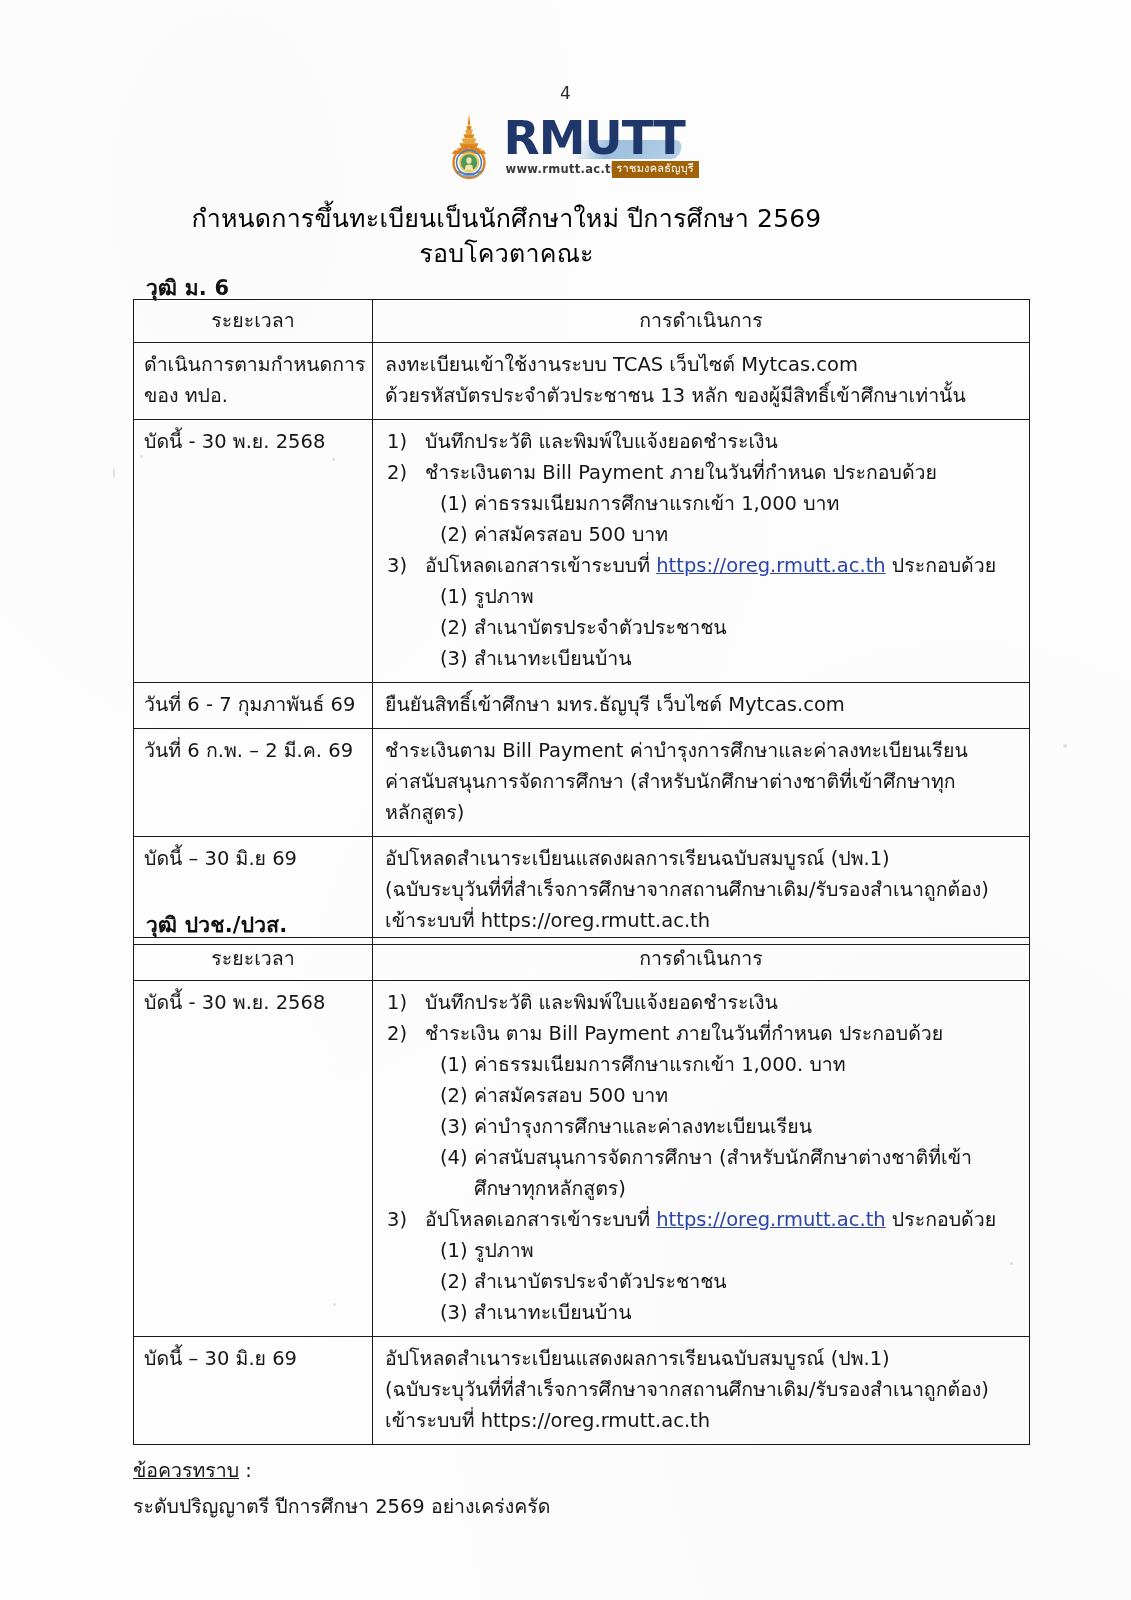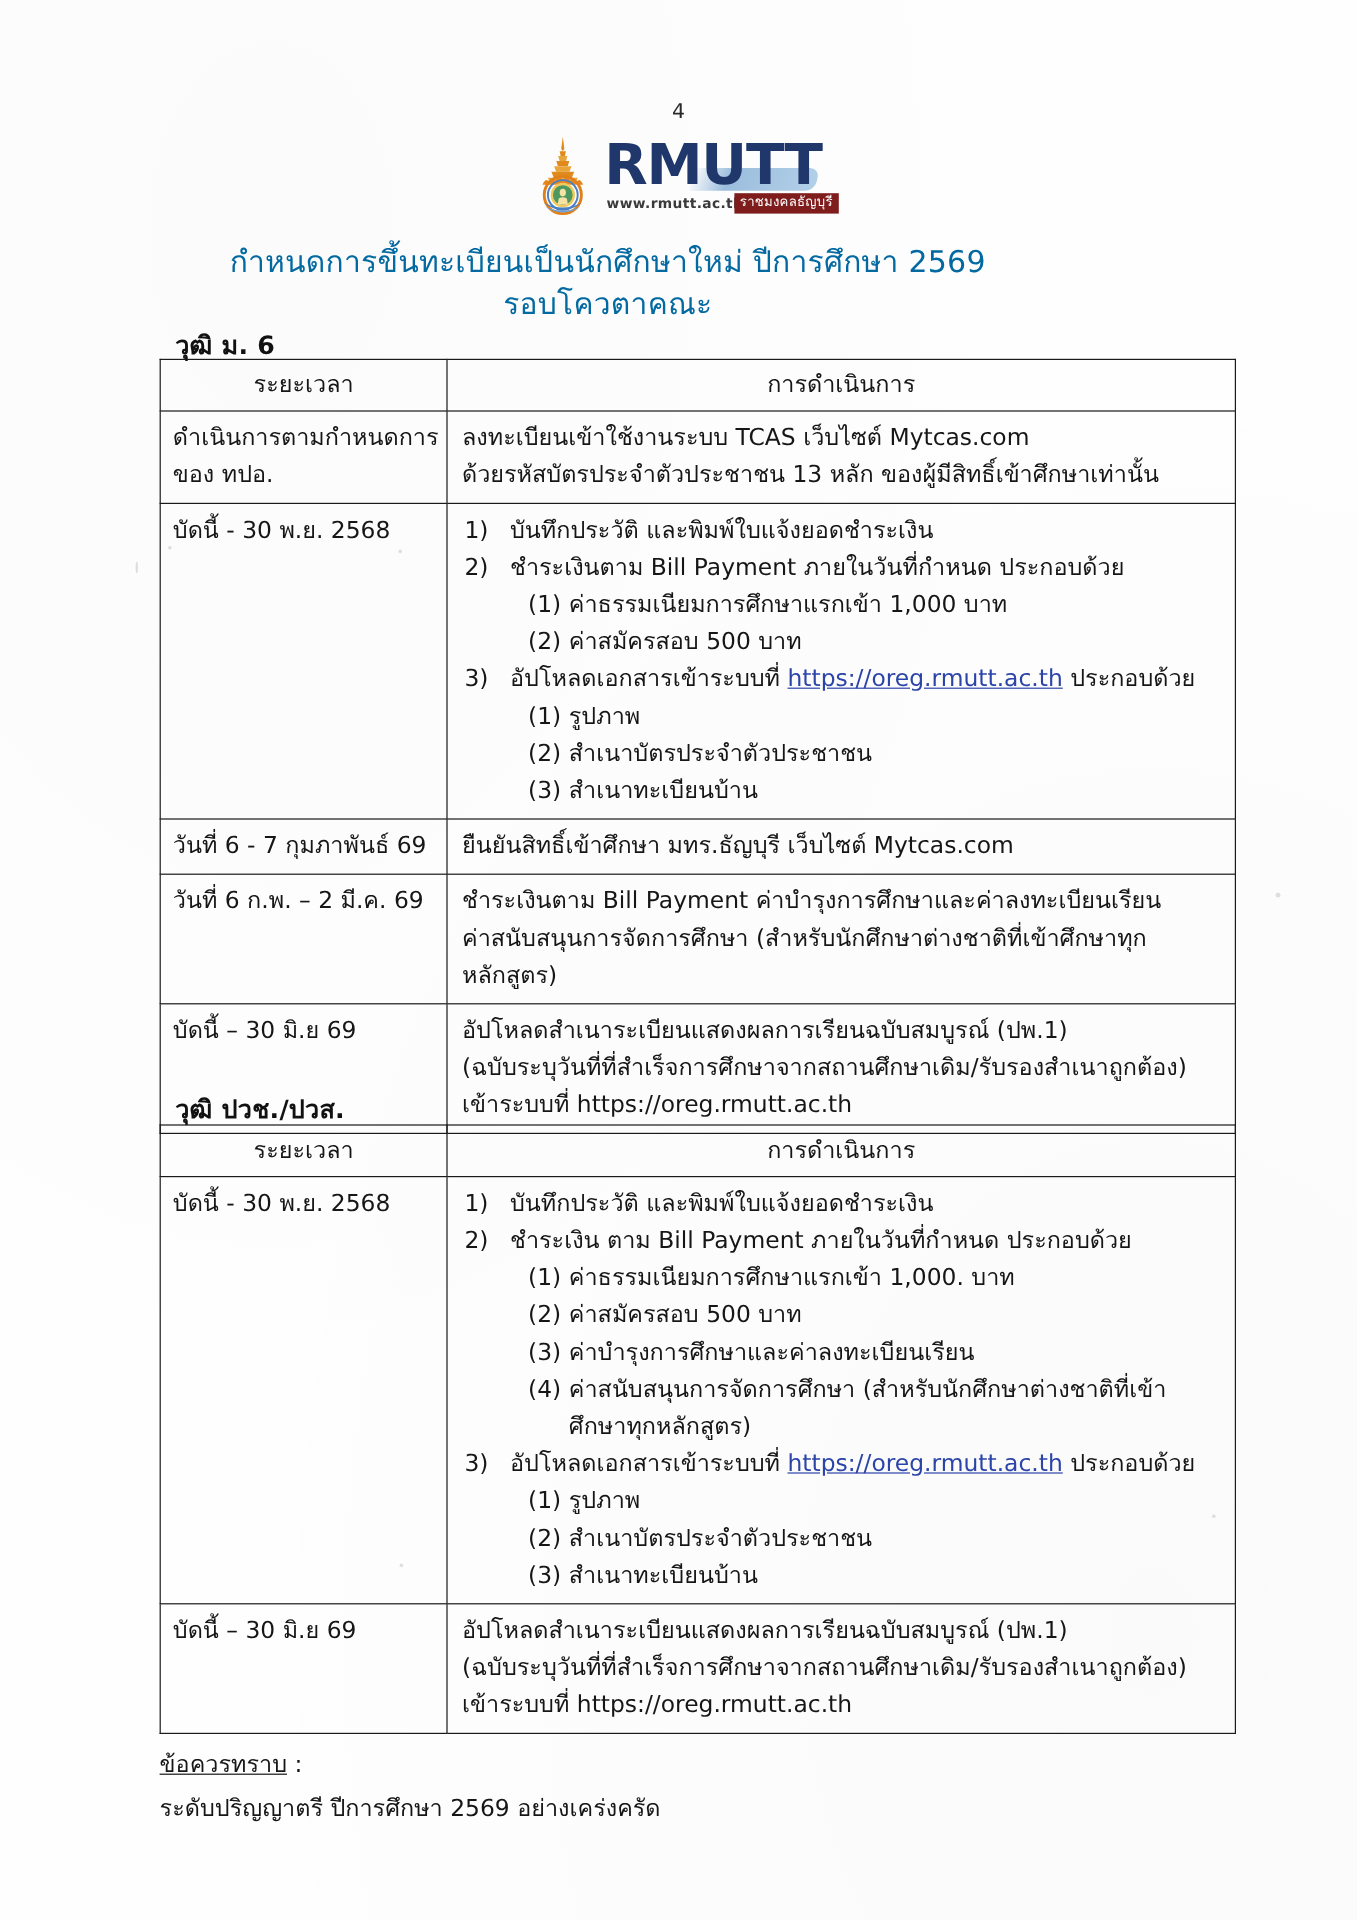--- a/index.html
+++ b/index.html
@@ -109,7 +109,7 @@
     position: absolute;
     top: 49px;
     left: 108px;
-    background: #7f1d1d;
+    background: #a16207;
     color: #ffffff;
     font-size: 11px;
     padding: 2px 5px 3px 5px;

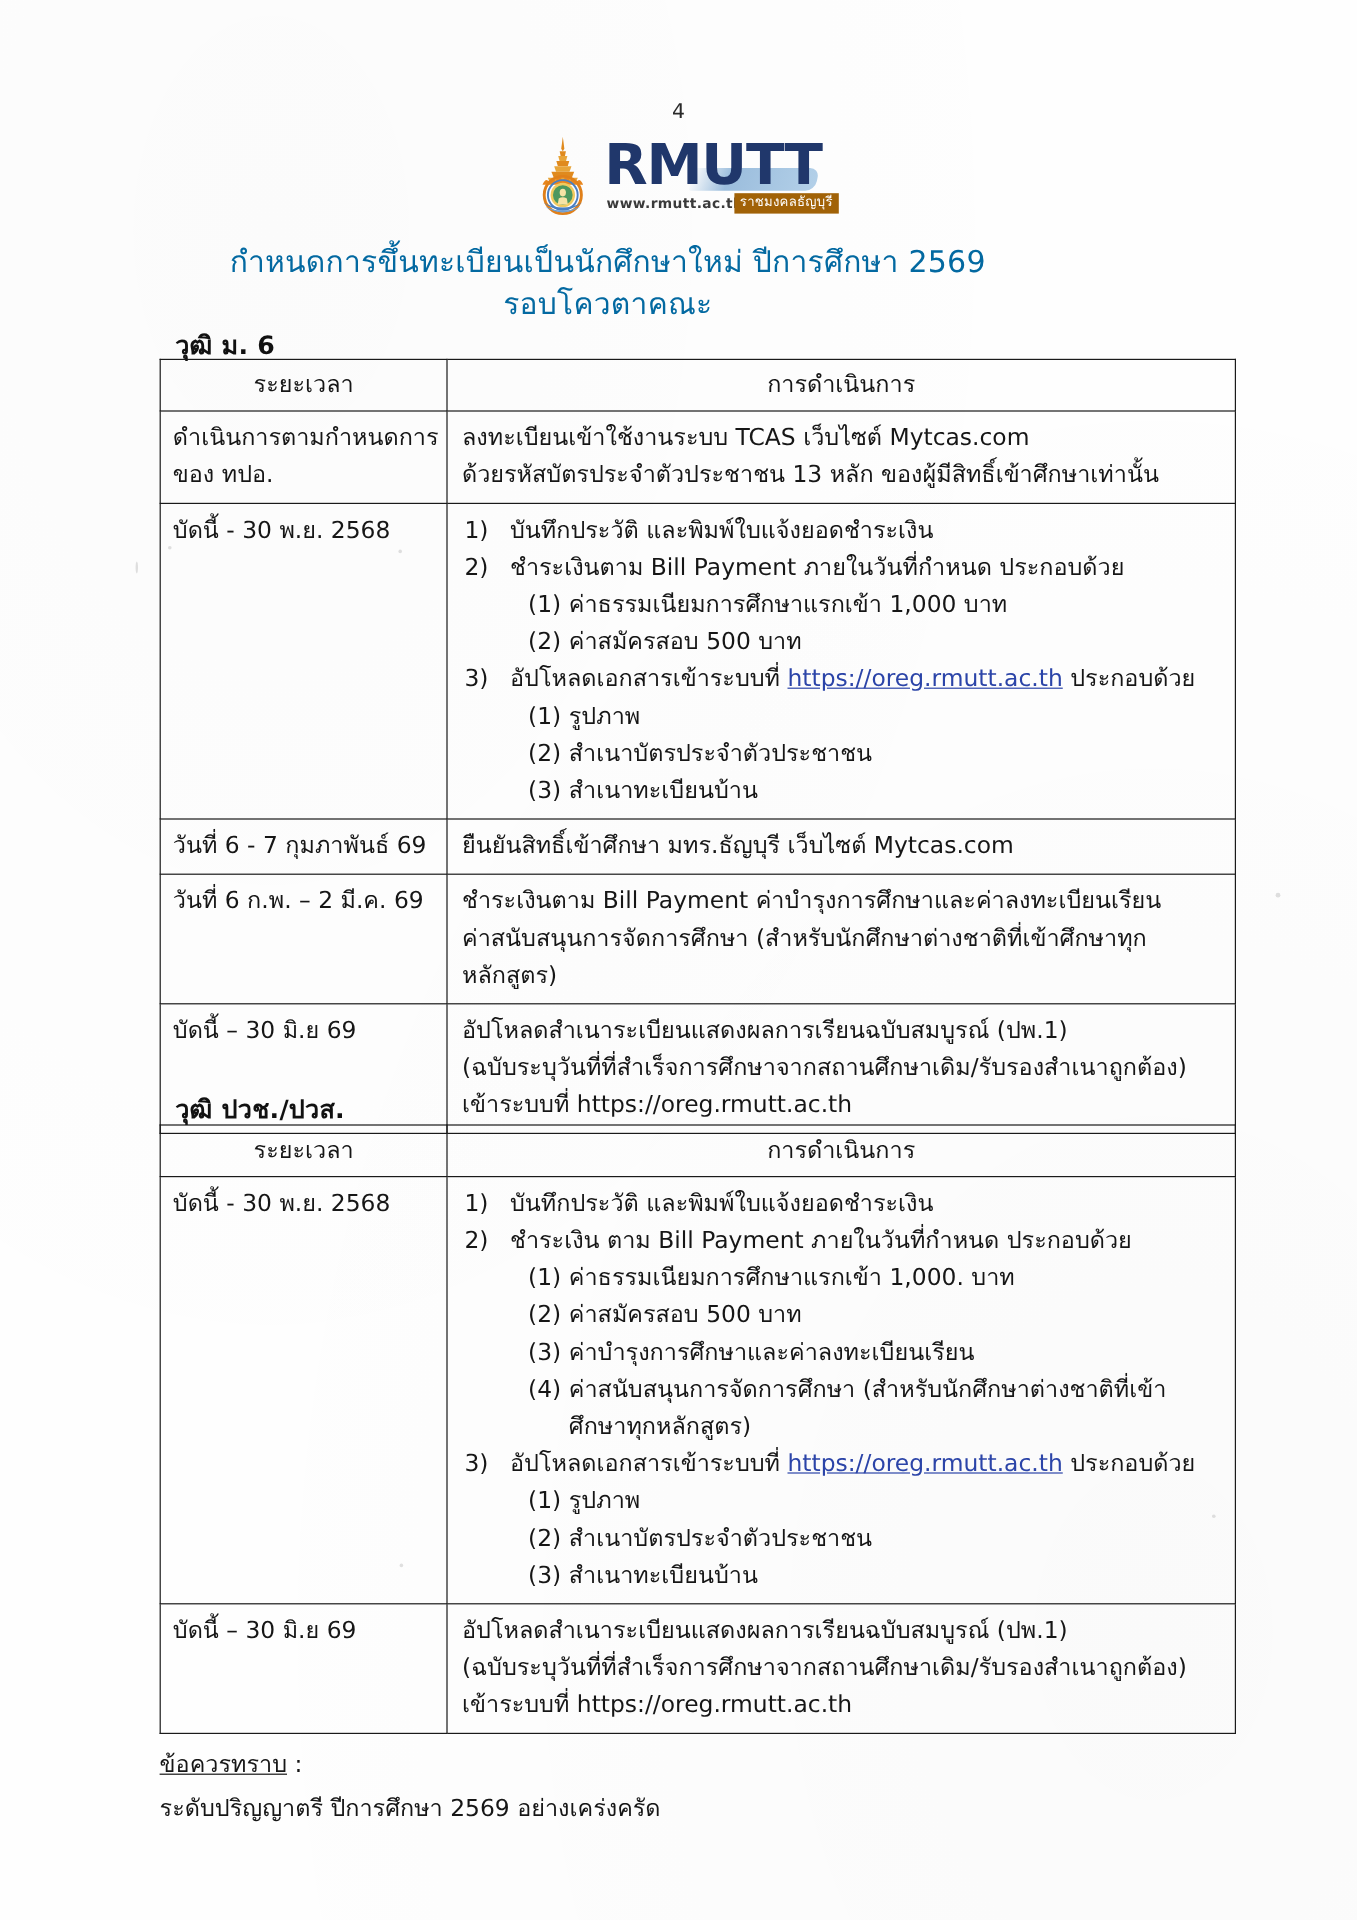--- a/index.html
+++ b/index.html
@@ -125,7 +125,7 @@
     width: 1013px;
     text-align: center;
     font-size: 25px;
-    color: #0369a1;
+    color: #000000;
     letter-spacing: 0.2px;
   }
   .doc-title.l1 { top: 198px; }

